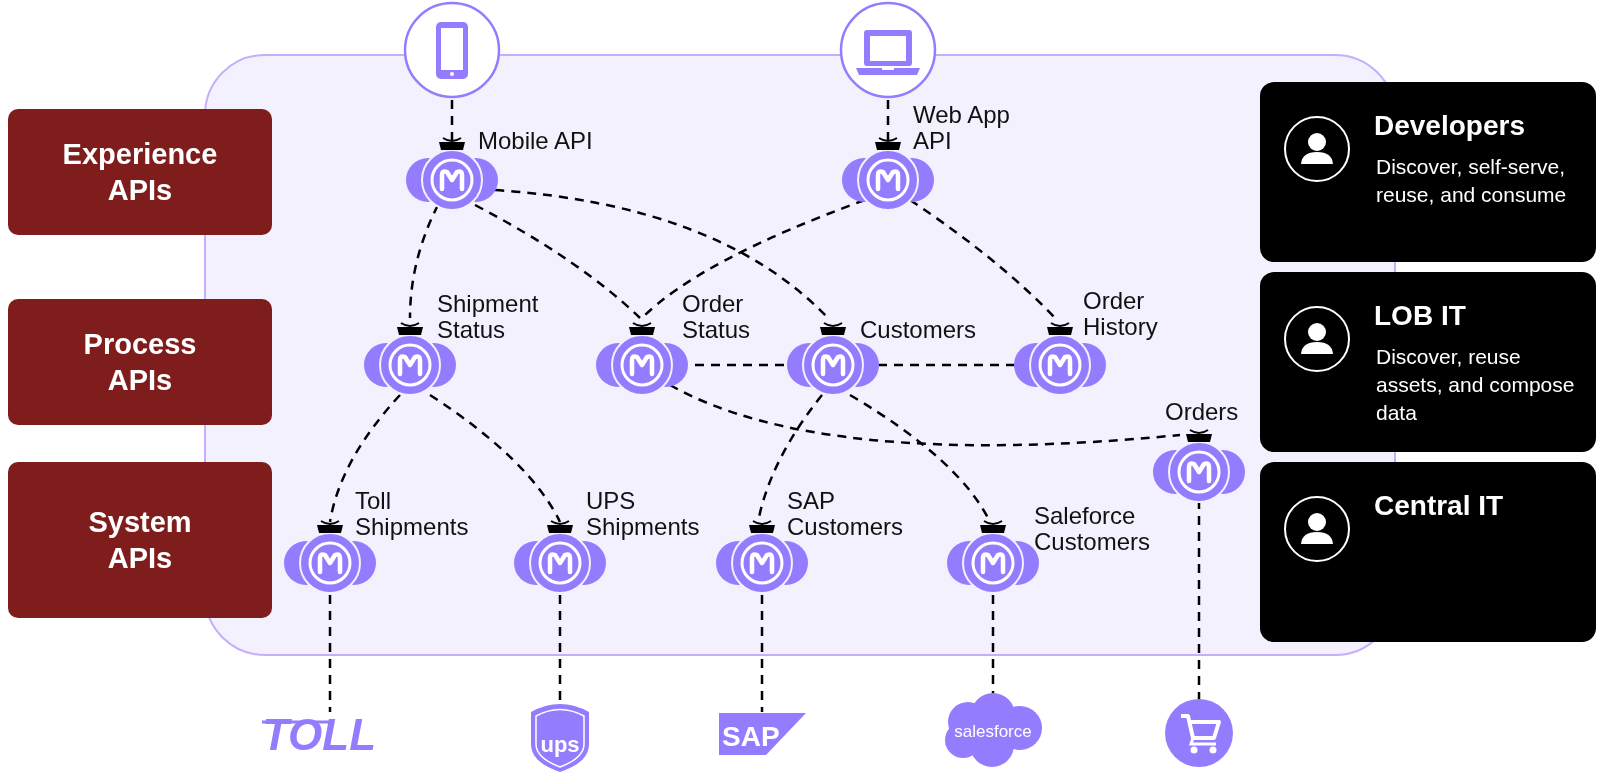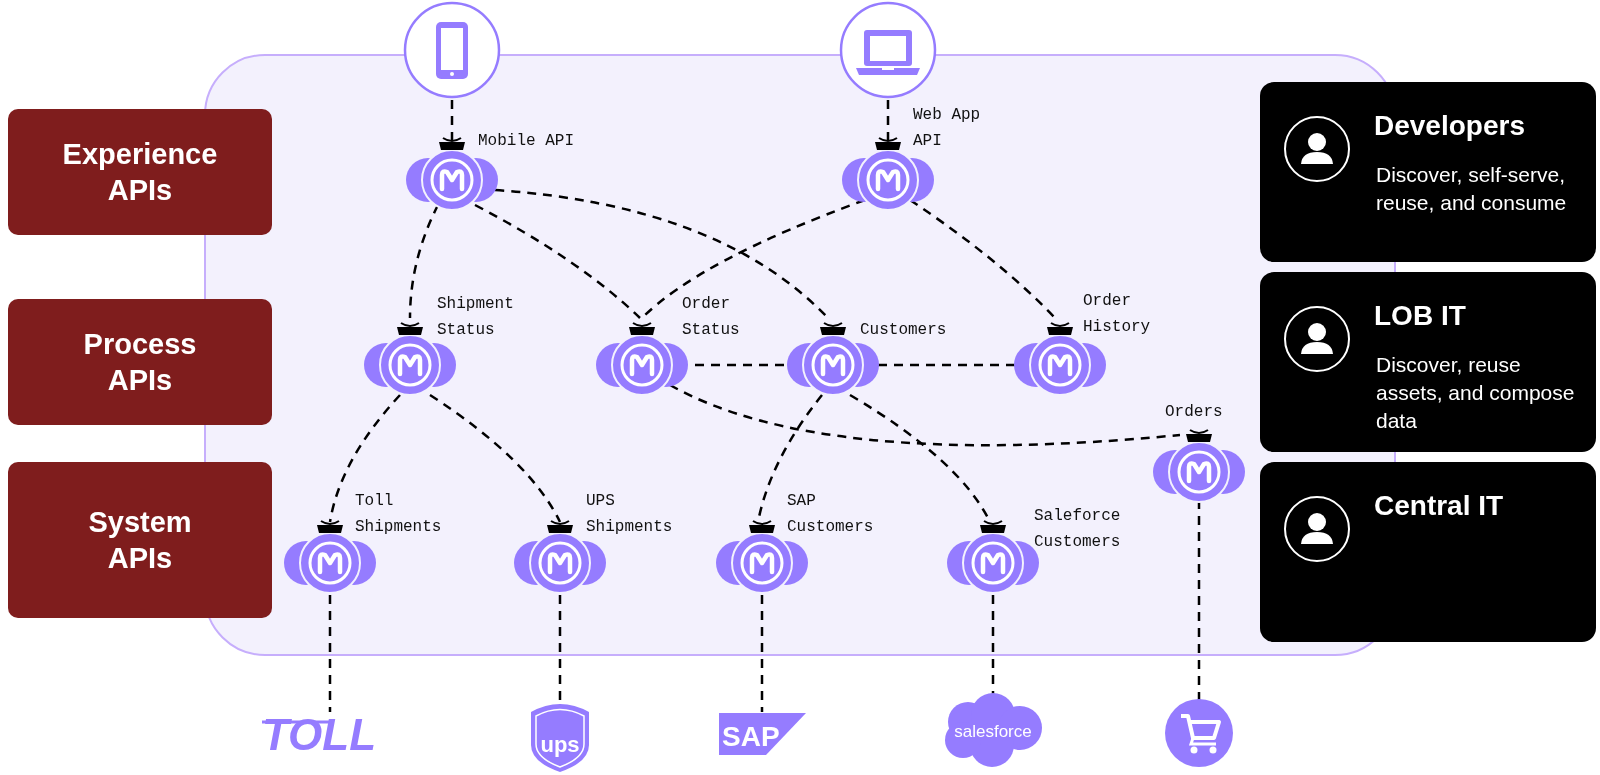--- a/index.html
+++ b/index.html
@@ -14,7 +14,7 @@
   .persona .avatar { position:absolute; left:24px; top:34px; width:66px; height:66px; border:2.5px solid #fff; border-radius:50%; box-sizing:border-box; }
   .persona .title { position:absolute; left:114px; top:28px; font-weight:bold; font-size:28px; }
   .persona .desc { position:absolute; left:116px; top:79px; font-size:21px; line-height:28px; width:215px; }
-  .node-label { position:absolute; font-size:16px; line-height:26px; color:#111; white-space:nowrap;font-family:Liberation Mono, monospace; }
+  .node-label { position:absolute; font-size:24px; line-height:26px; color:#111; white-space:nowrap; }
 </style>
 </head>
 <body>

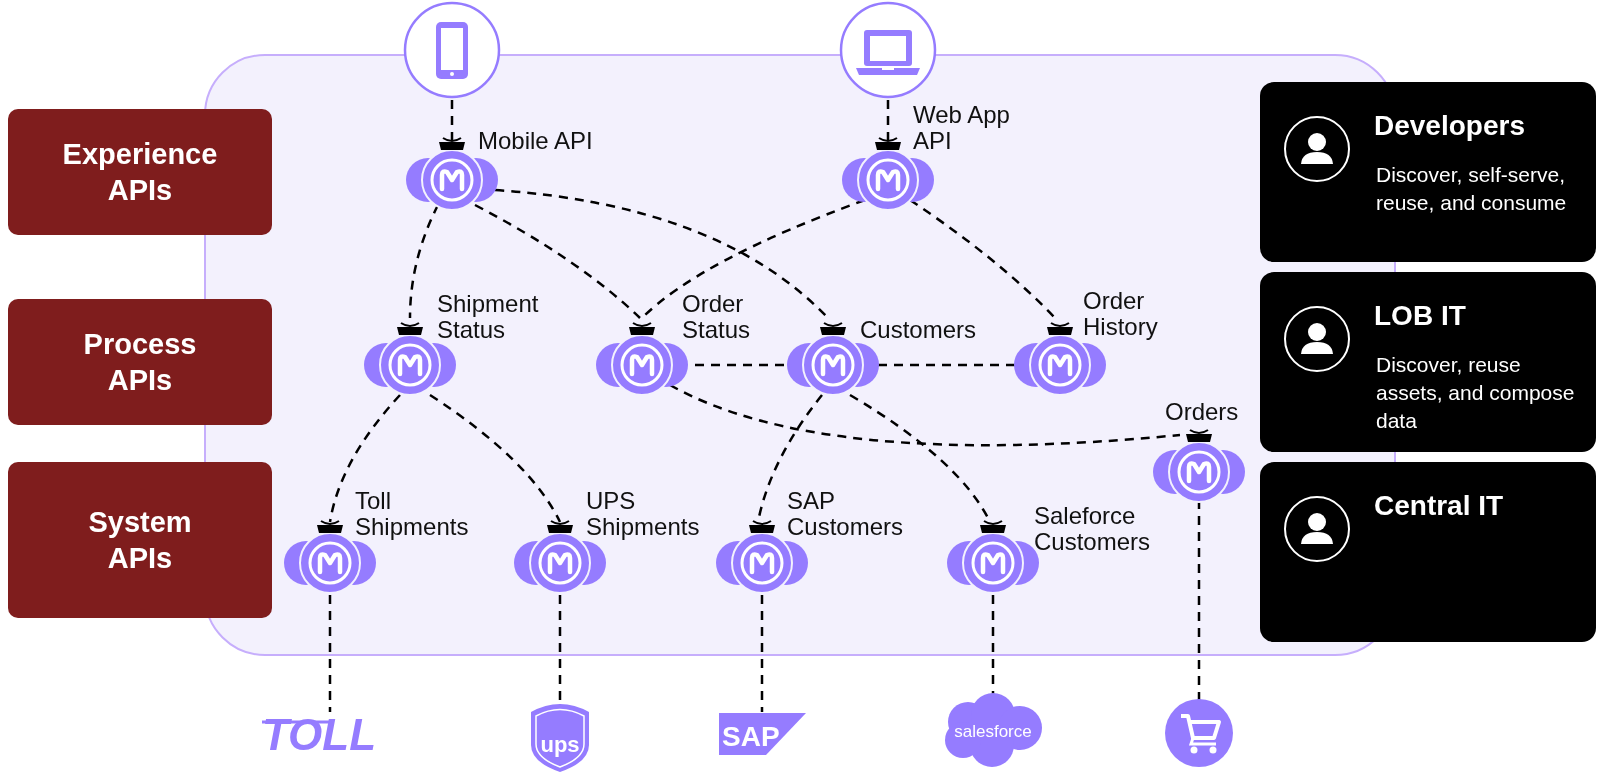--- a/index.html
+++ b/index.html
@@ -13,7 +13,7 @@
   .persona { position:absolute; left:1260px; width:336px; background:#000000; border-radius:14px; color:#fff; }
   .persona .avatar { position:absolute; left:24px; top:34px; width:66px; height:66px; border:2.5px solid #fff; border-radius:50%; box-sizing:border-box; }
   .persona .title { position:absolute; left:114px; top:28px; font-weight:bold; font-size:28px; }
-  .persona .desc { position:absolute; left:116px; top:79px; font-size:21px; line-height:28px; width:215px; }
+  .persona .desc { position:absolute; left:116px; top:71px; font-size:21px; line-height:28px; width:215px; }
   .node-label { position:absolute; font-size:24px; line-height:26px; color:#111; white-space:nowrap; }
 </style>
 </head>

